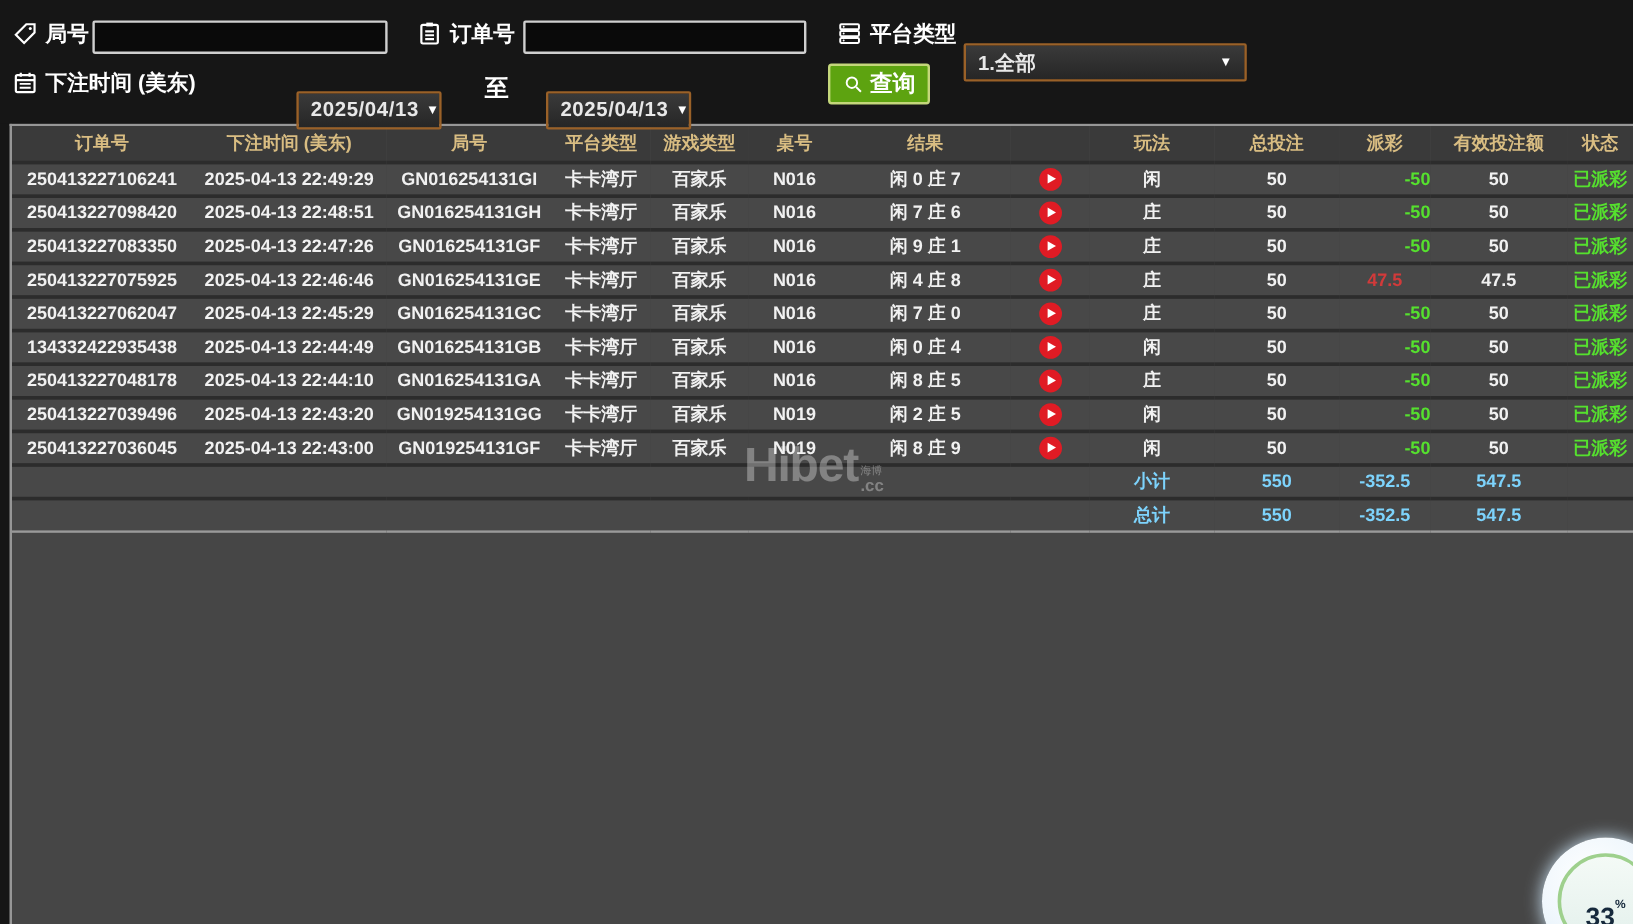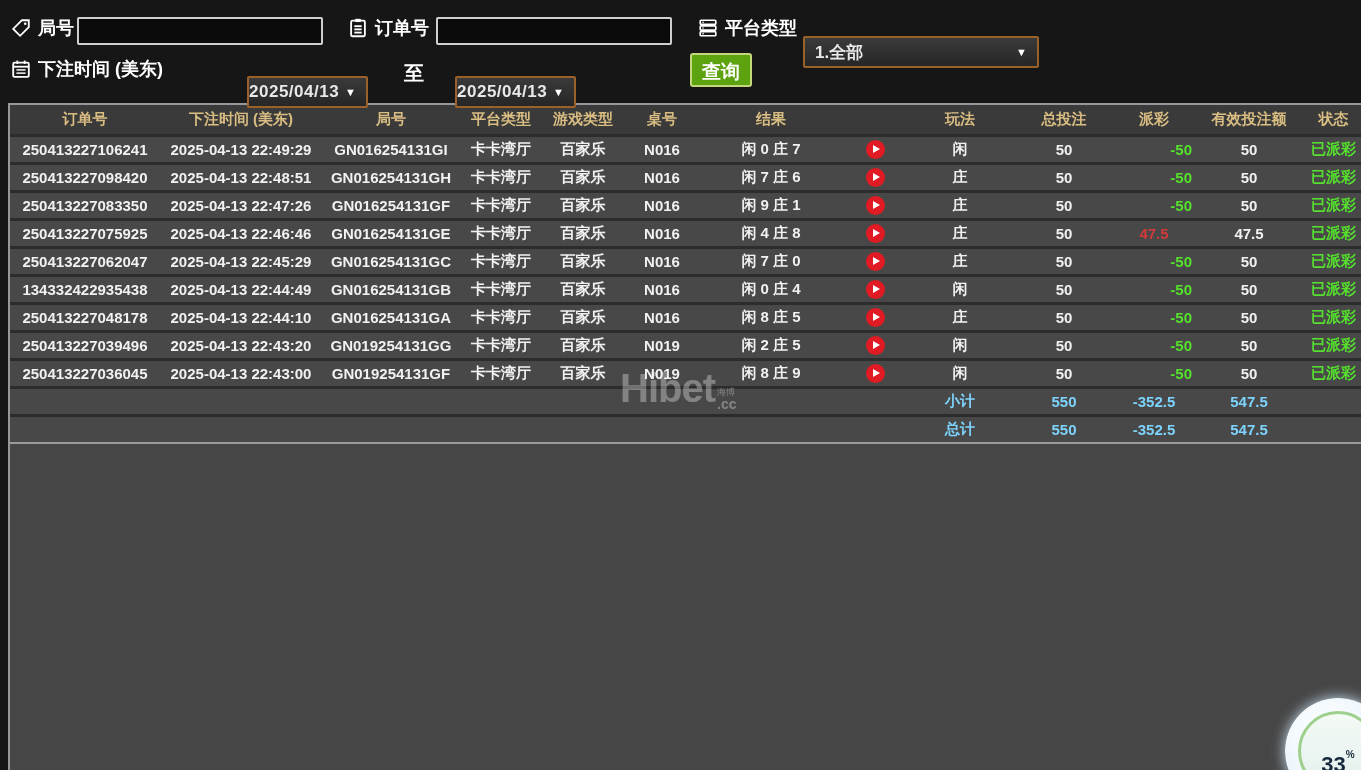--- a/index.html
+++ b/index.html
@@ -34,7 +34,7 @@
     background:#5da310; border:2px solid #c4d77b; border-radius:3px;
     color:#fff; font-weight:700; font-size:19px;
     display:flex; align-items:center; justify-content:center;
-    height:34px; padding:0 10px; cursor:pointer; gap:4px;flex-direction:column;
+    height:34px; padding:0 10px; cursor:pointer; gap:4px;
   }
   .searchbtn svg { width:19px; height:19px; }
   

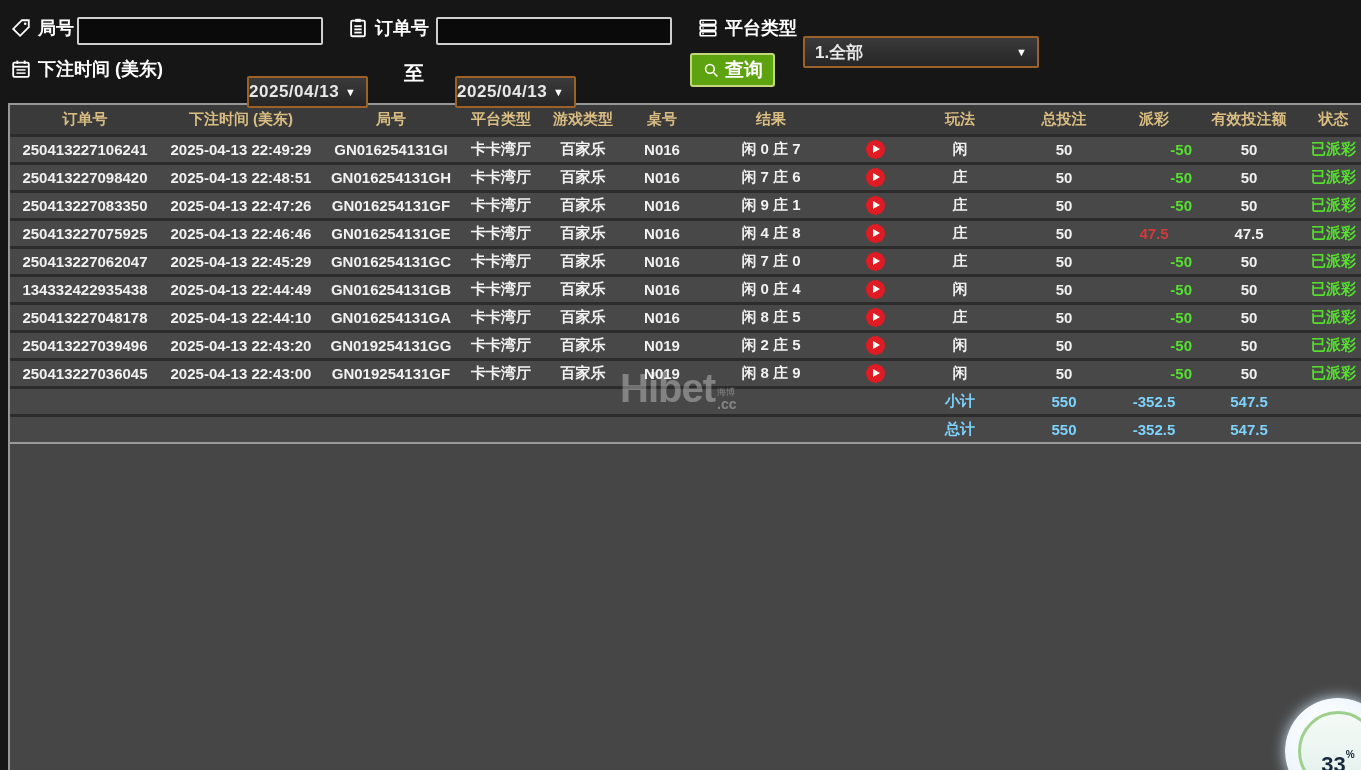--- a/index.html
+++ b/index.html
@@ -28,7 +28,7 @@
     padding:0 10px; cursor:pointer; height:32px;margin-top:21px;
   }
   .fakeselect .arrow { font-size:11px; color:#fff; margin-left:6px; }
-  .dateselect { justify-content:flex-end; }
+  .dateselect { justify-content:space-between; }
   .dateselect .dtext { letter-spacing:0.5px; }
   .searchbtn {
     background:#5da310; border:2px solid #c4d77b; border-radius:3px;

